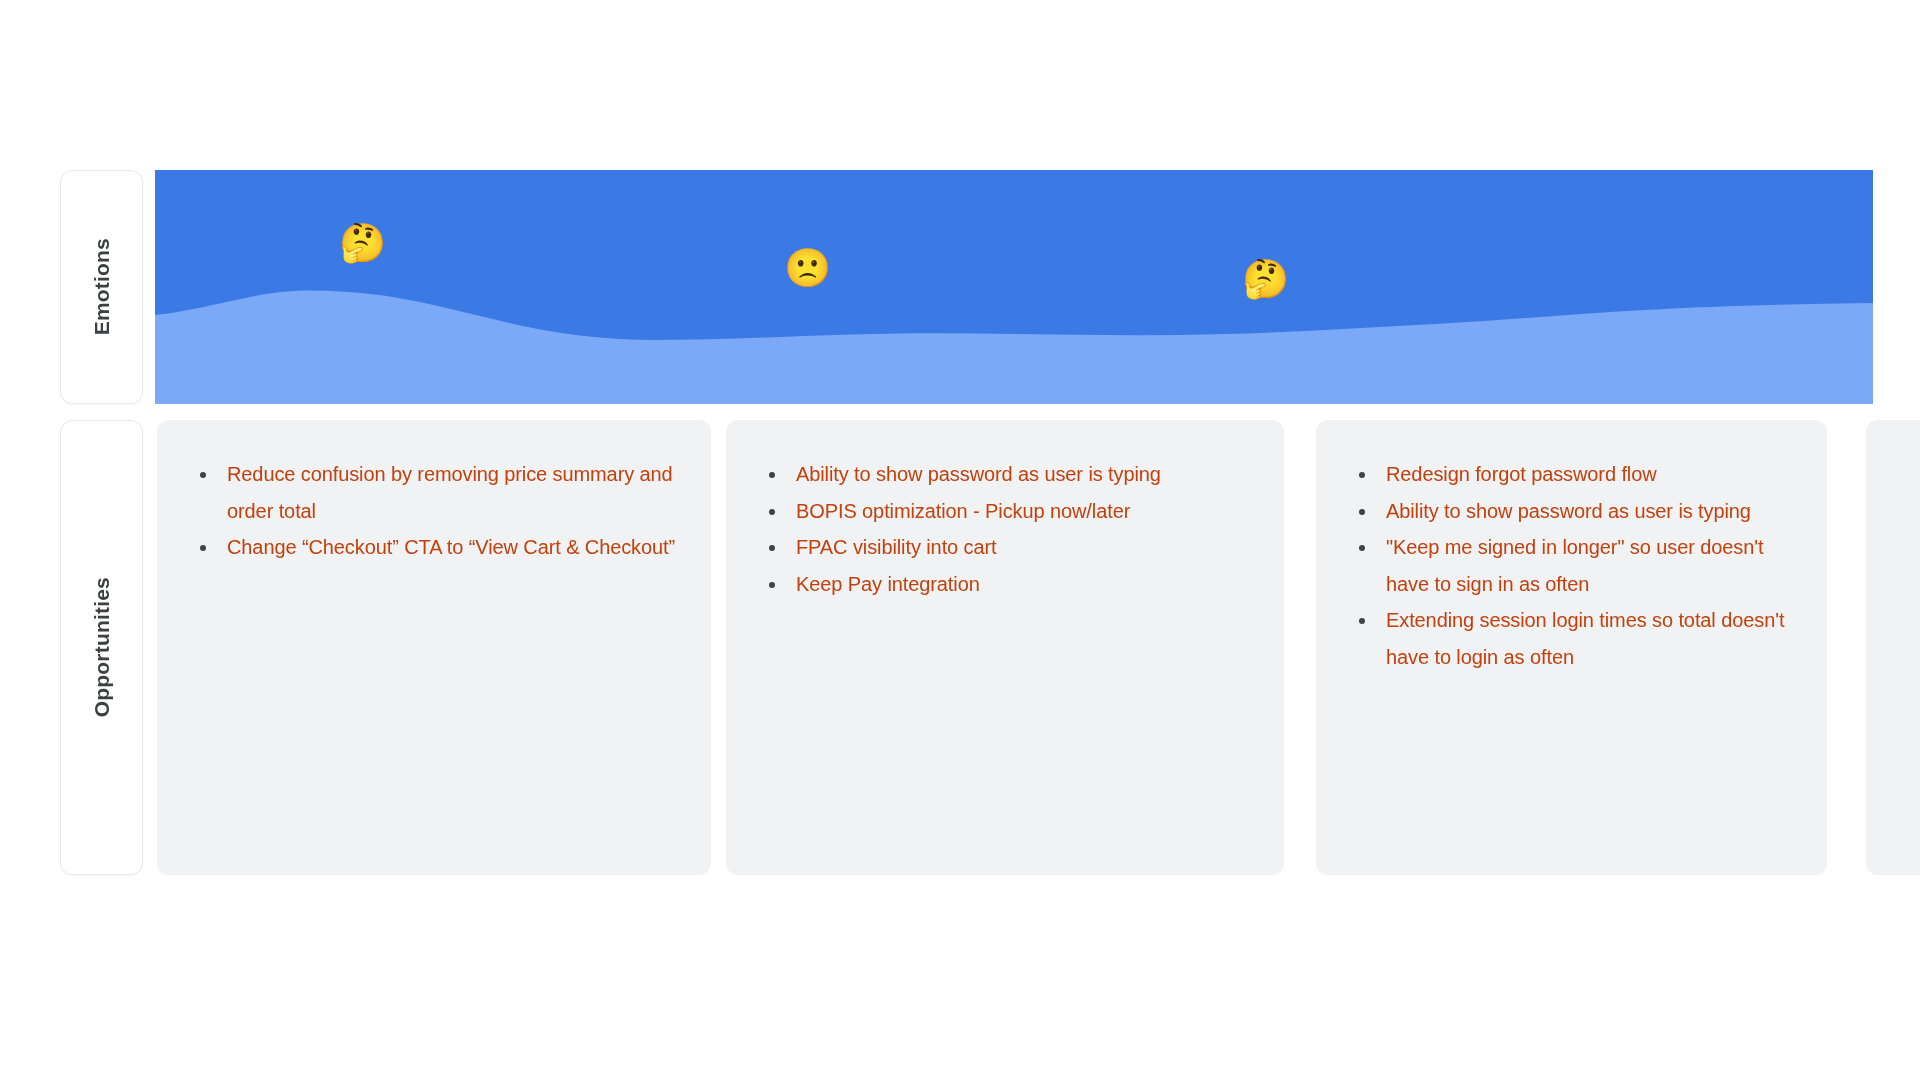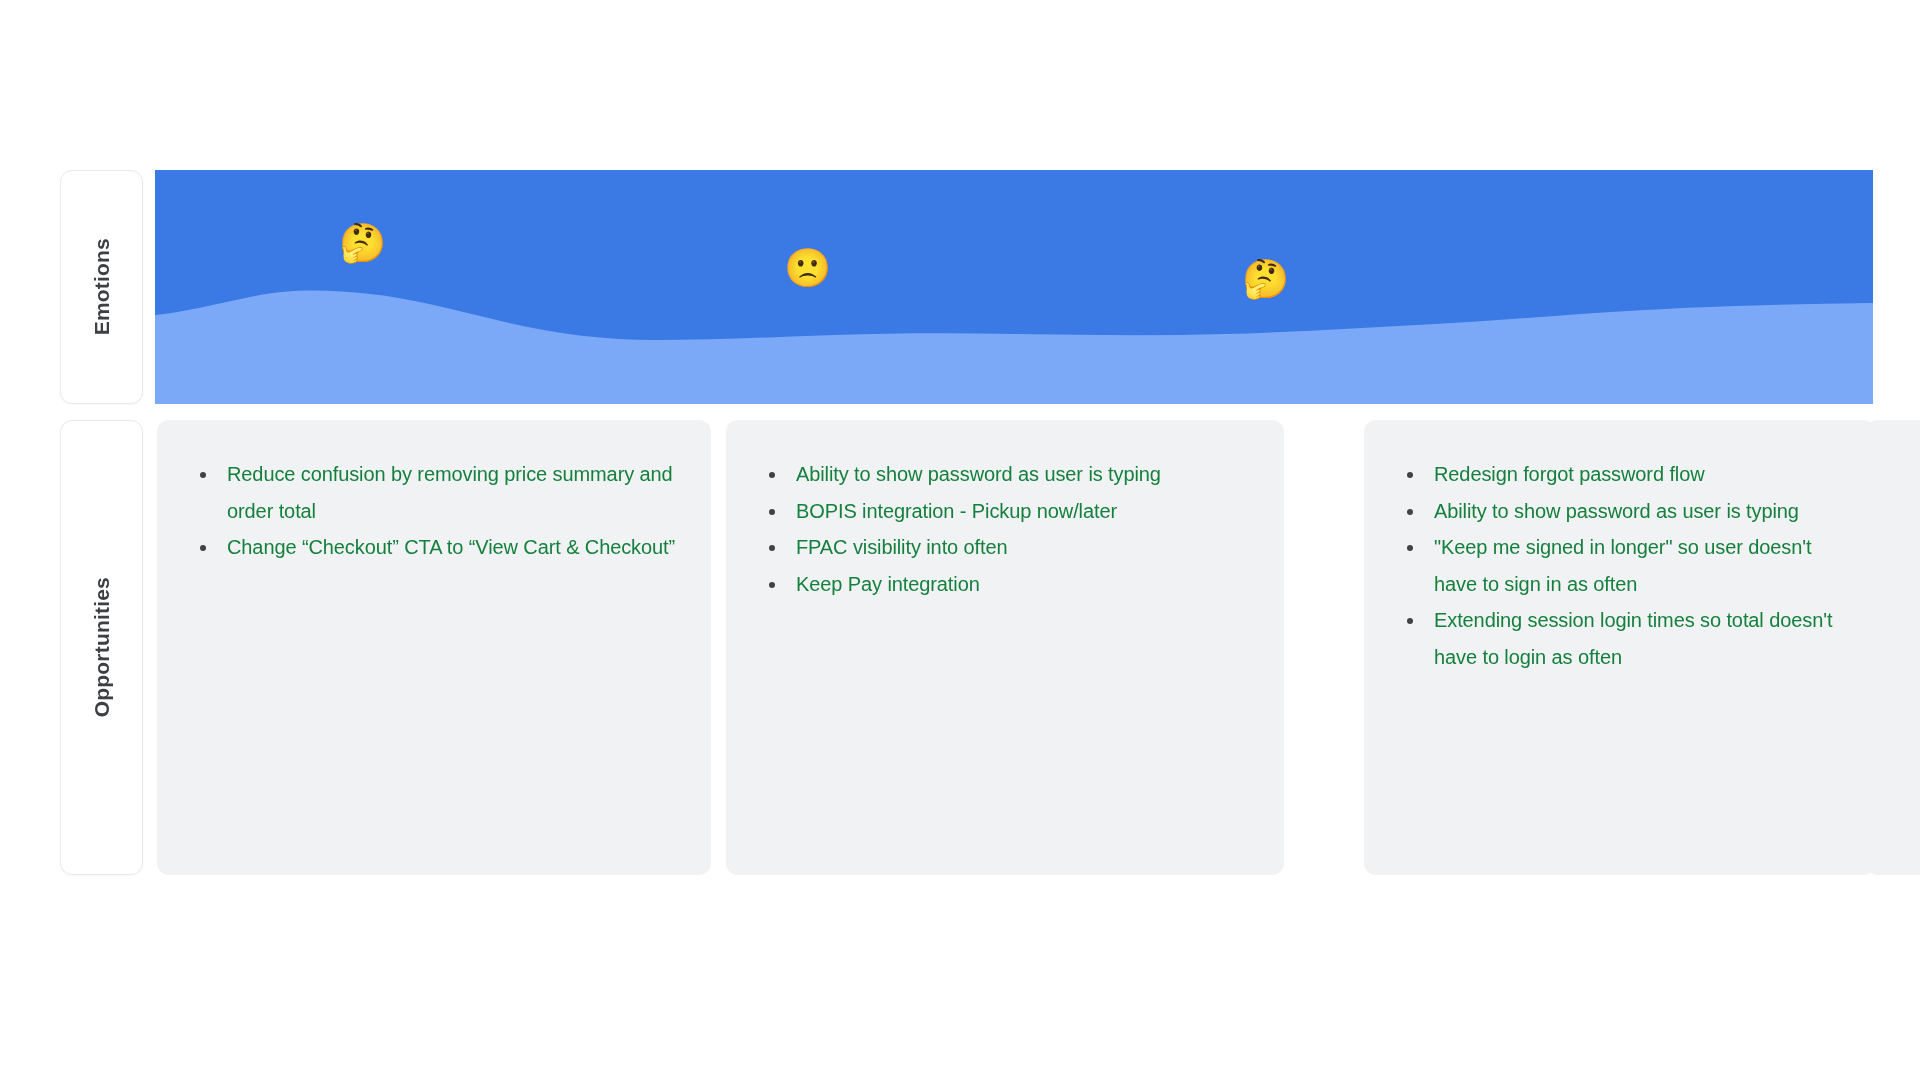--- a/index.html
+++ b/index.html
@@ -124,7 +124,7 @@
     margin-bottom: 0px;
     font-size: 20px;
     line-height: 36.5px;
-    color: #15803d;
+    color: #c2410c;
     font-family: "Liberation Sans", "DejaVu Sans", sans-serif;
     letter-spacing: -0.1px;
   }

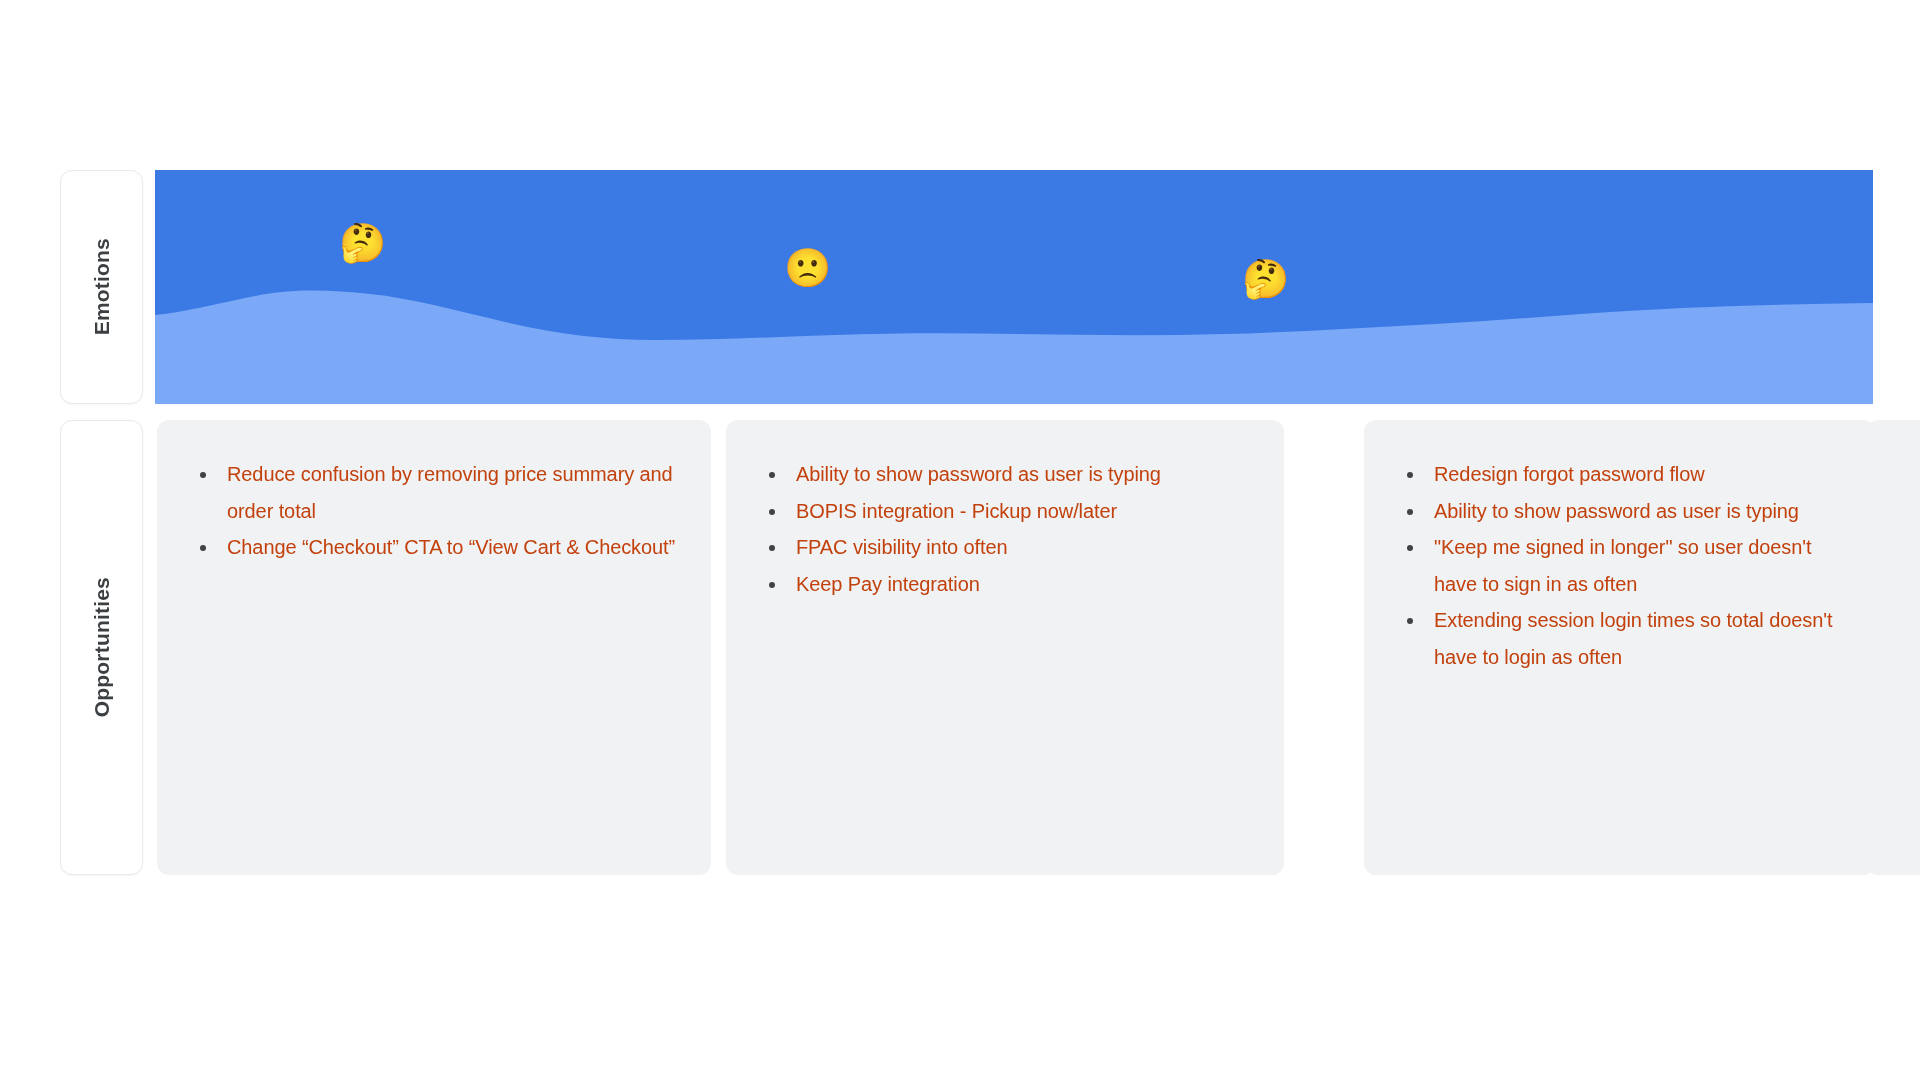--- a/index.html
+++ b/index.html
@@ -200,7 +200,7 @@
       </ul>
     </div>
 
-    <div class="opp-card" style="left:1364px; width:511px;">
+    <div class="opp-card" style="left:1316px; width:511px;">
       <ul class="opp-list">
         <li class="opp-item">Redesign forgot password flow</li>
         <li class="opp-item">Ability to show password as user is typing</li>

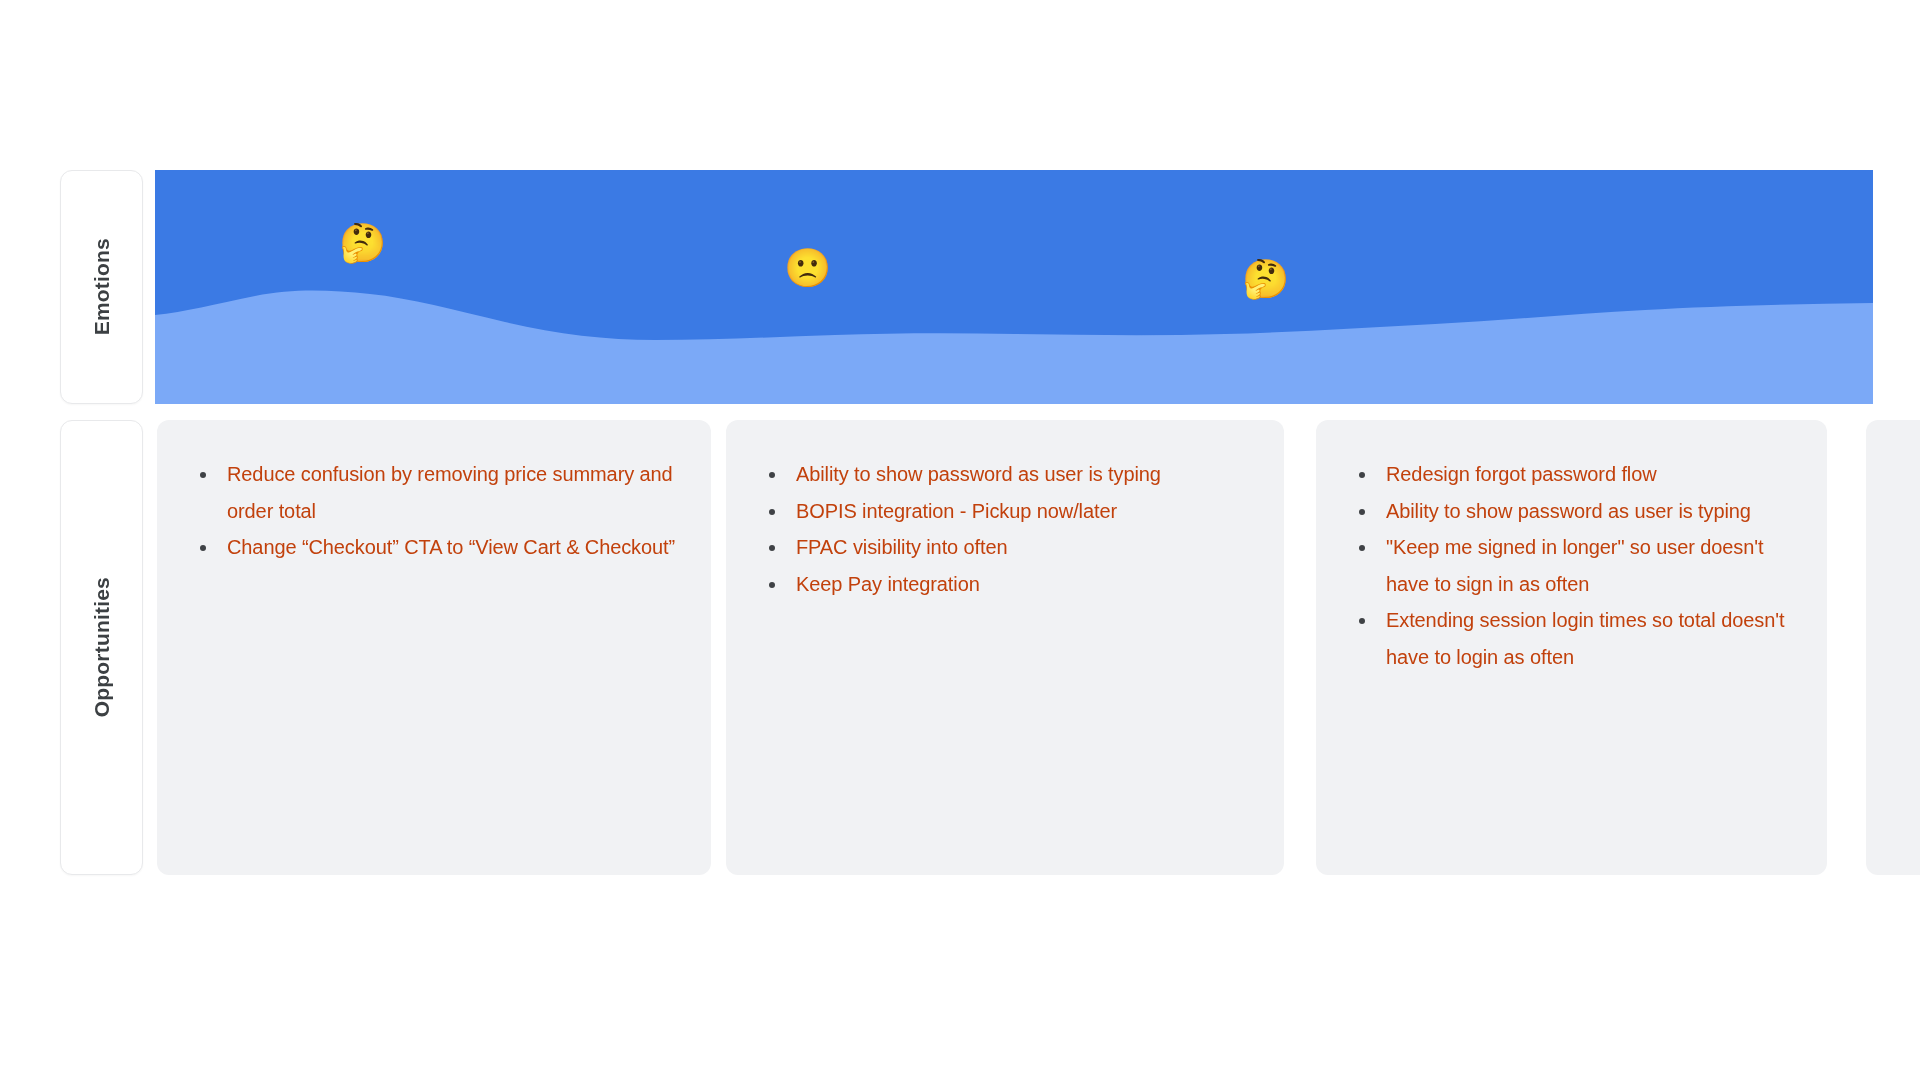--- a/index.html
+++ b/index.html
@@ -194,7 +194,7 @@
     <div class="opp-card" style="left:726px; width:558px;">
       <ul class="opp-list">
         <li class="opp-item">Ability to show password as user is typing</li>
-        <li class="opp-item">BOPIS integration - Pickup now/later</li>
+        <li class="opp-item">BOPIS optimization - Pickup now/later</li>
         <li class="opp-item">FPAC visibility into often</li>
         <li class="opp-item">Keep Pay integration</li>
       </ul>

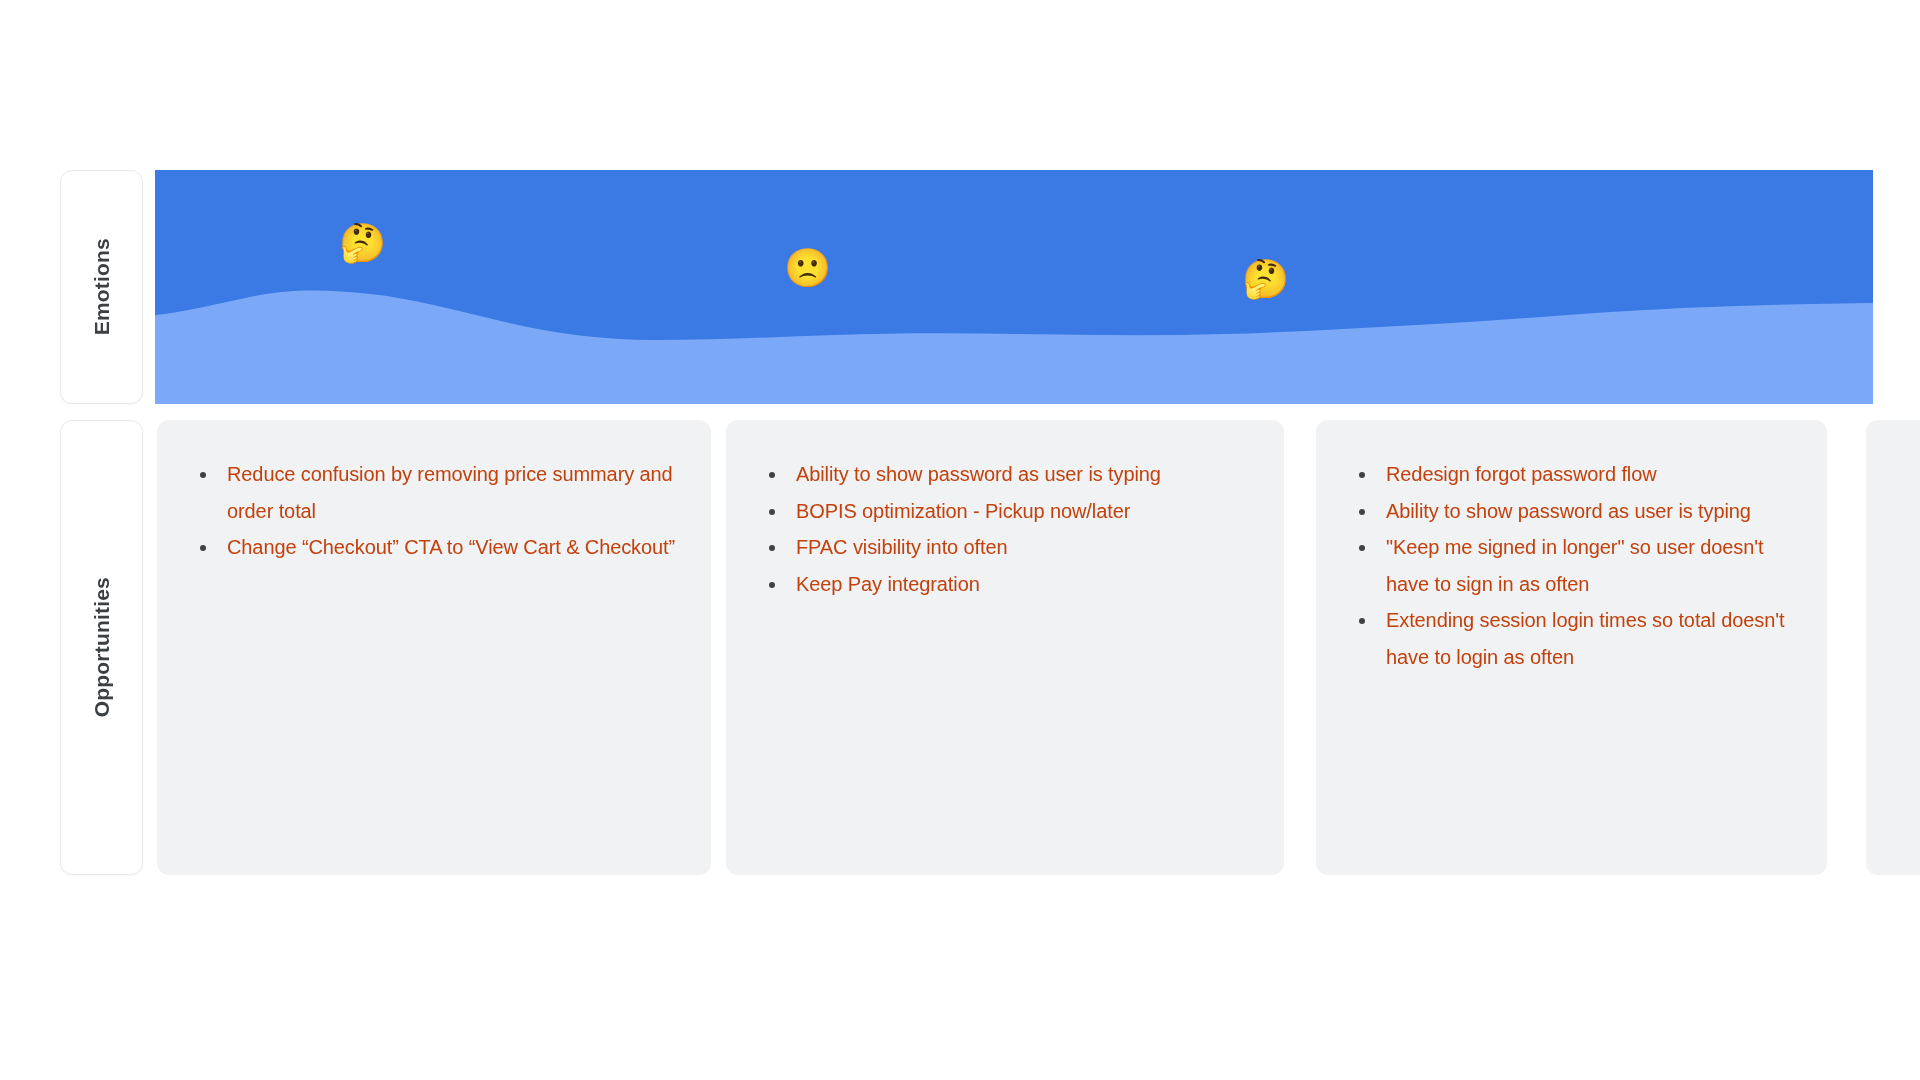--- a/index.html
+++ b/index.html
@@ -195,7 +195,7 @@
       <ul class="opp-list">
         <li class="opp-item">Ability to show password as user is typing</li>
         <li class="opp-item">BOPIS optimization - Pickup now/later</li>
-        <li class="opp-item">FPAC visibility into often</li>
+        <li class="opp-item">FPAC visibility into cart</li>
         <li class="opp-item">Keep Pay integration</li>
       </ul>
     </div>

